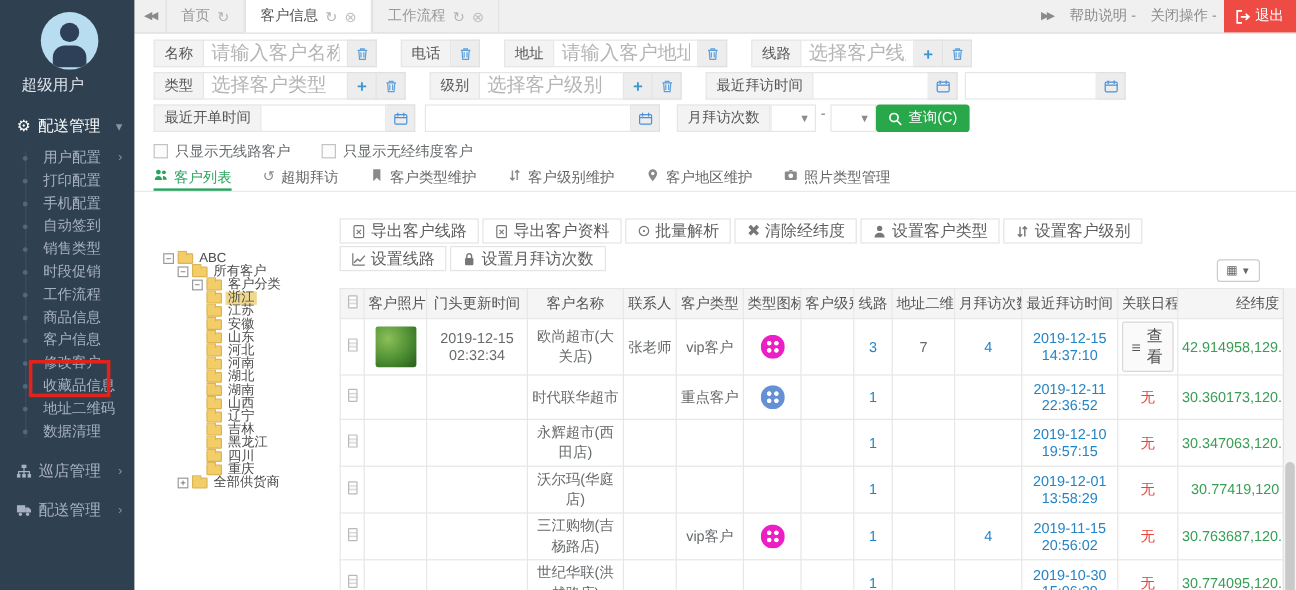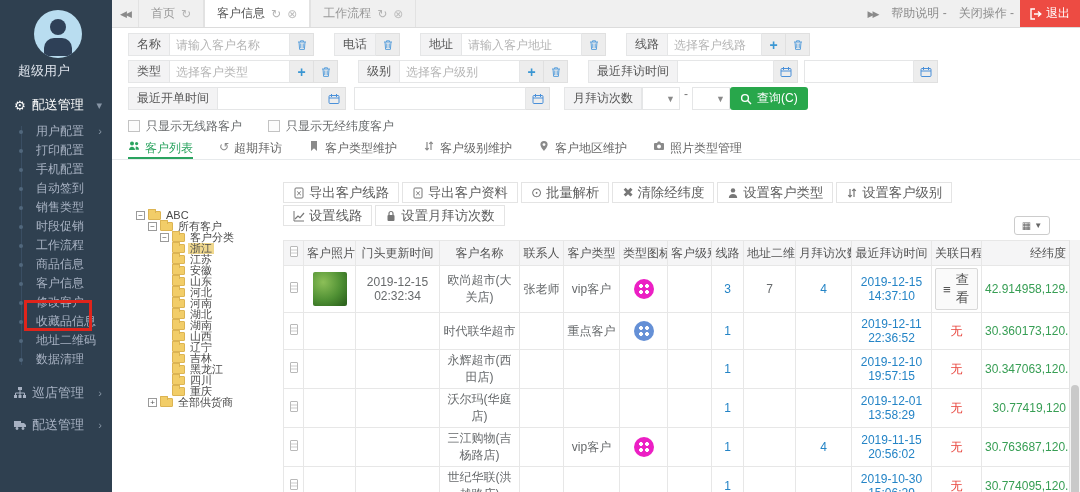--- a/index.html
+++ b/index.html
@@ -44,7 +44,7 @@
   .form-row { display:flex; align-items:center; height:23px; margin-bottom:4px; }
   .group { display:inline-flex; align-items:stretch; margin-right:20px; height:23px; }
   .addon { background:#f3f3f4; border:1px solid #e5e6e7; padding:0 8px; line-height:21px; color:#555; white-space:nowrap; }
-  .txt { border:1px solid #e5e6e7; border-left:none; padding:0 6px; font-size:12px; color:#555; outline:none; background:#fff; }
+  .txt { border:1px solid #e5e6e7; border-left:none; padding:0 6px; font-size:16px; color:#555; outline:none; background:#fff; }
   .txt::placeholder { color:#b5b5b5; }
   .sq-btn { width:24px; background:#ededed; border:1px solid #e0e0e0; border-left:none; display:flex; align-items:center; justify-content:center; color:#5ba0dc; cursor:pointer; }
   .sq-btn.plus { color:#3b97d3; font-size:14px; font-weight:bold; }

